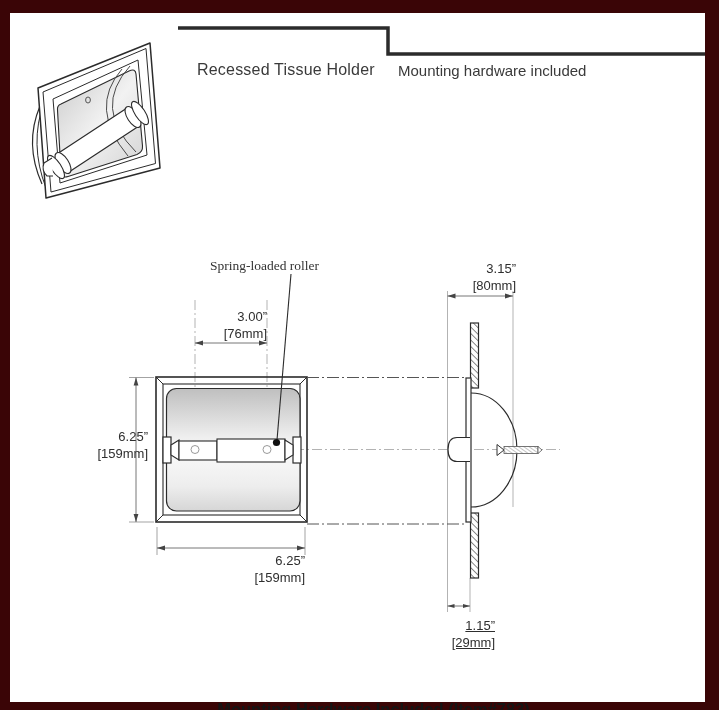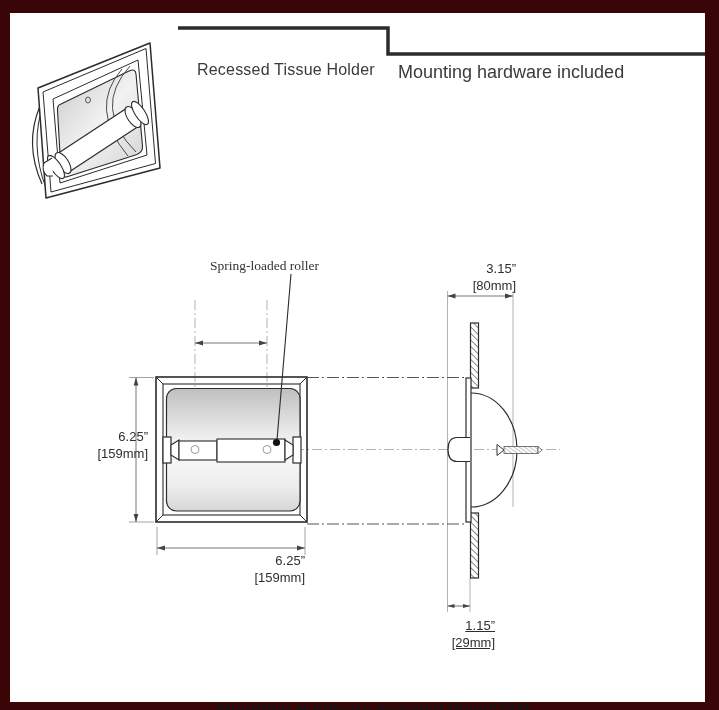--- a/index.html
+++ b/index.html
@@ -20,7 +20,7 @@
   }
   .txt{position:absolute;color:#2e2e2e;white-space:nowrap;}
   .title{left:197px;top:35px;font-size:16px;color:#3a3a3a;letter-spacing:.2px;margin-top:26px;}
-  .subtitle{left:398px;top:62px;font-size:18px;color:#3a3a3a;}
+  .subtitle{left:398px;top:62px;font-size:15px;color:#3a3a3a;}
   .callout{left:210px;top:258px;font-size:13.5px;color:#333;font-family:Liberation Serif, serif;}
   .dim{font-size:13px;line-height:1.32;text-align:right;color:#2e2e2e;}
   .dim span{display:block;}

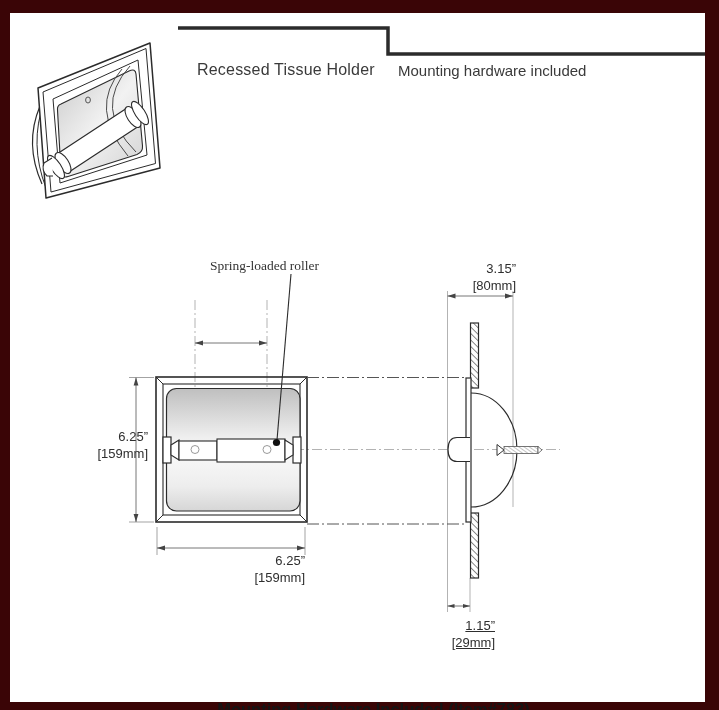--- a/index.html
+++ b/index.html
@@ -181,6 +181,10 @@
   <div class="txt subtitle">Mounting hardware included</div>
   <div class="txt callout">Spring-loaded roller</div>
 
+  <div class="txt dim" id="dim-holes">
+    <span>3.00”</span>
+    <span>[76mm]</span>
+  </div>
 
   <div class="txt dim" id="dim-height">
     <span>6.25”</span>

